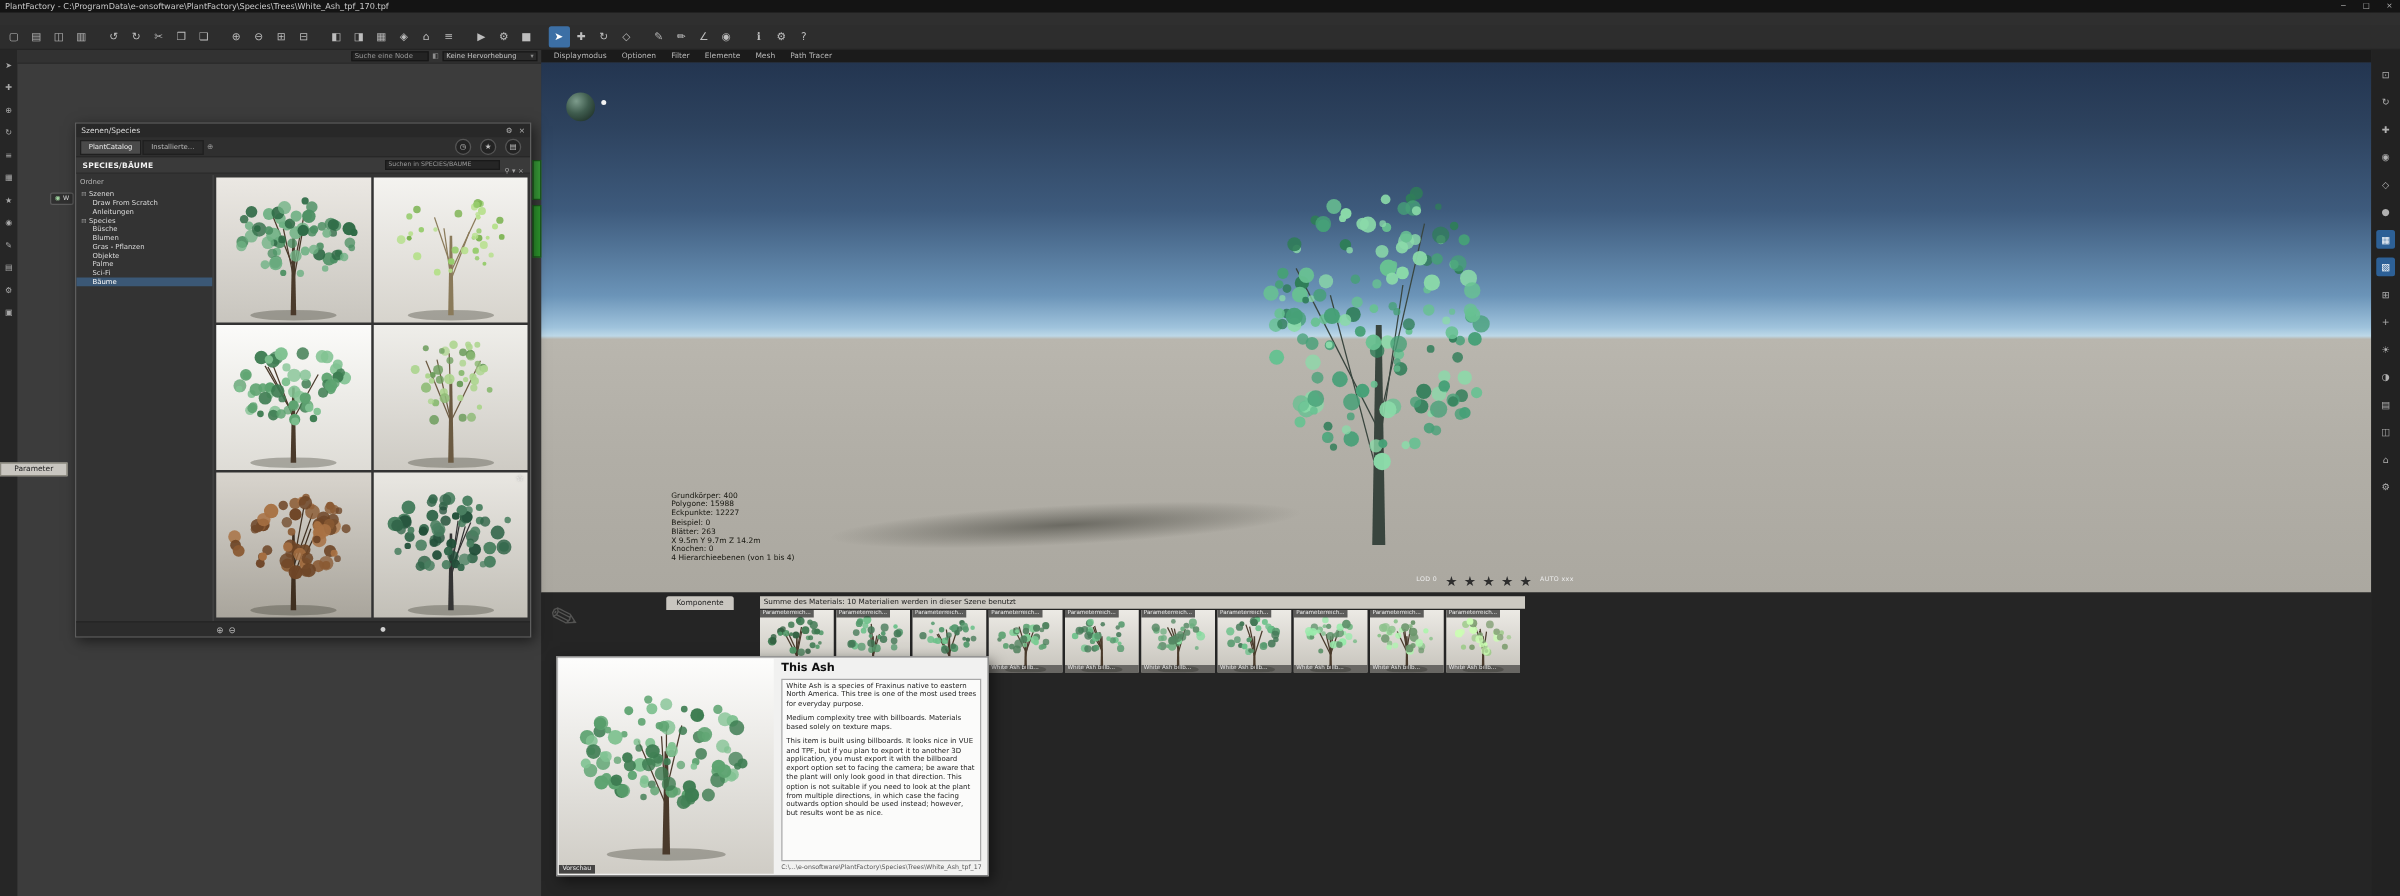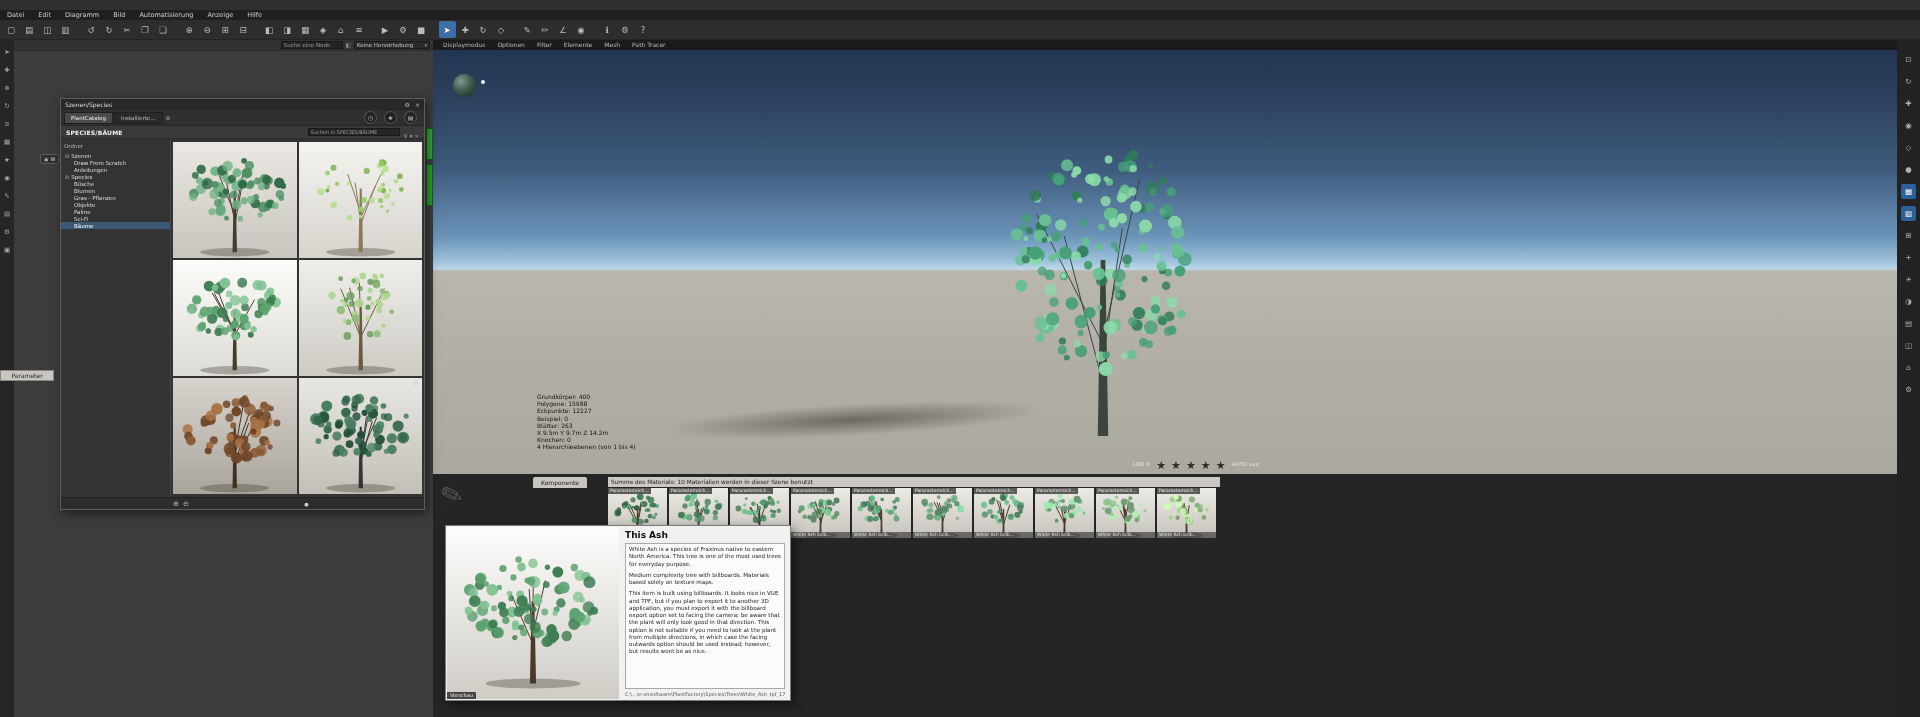--- a/index.html
+++ b/index.html
@@ -148,6 +148,14 @@
 
 <div class="app">
 
+  <div class="titlebar">
+    <span>PlantFactory - C:\ProgramData\e-onsoftware\PlantFactory\Species\Trees\White_Ash_tpf_170.tpf</span>
+    <div class="winbtns" id="winbtns">
+        <span class="winbtn">−</span>
+        <span class="winbtn">□</span>
+        <span class="winbtn">×</span>
+      </div>
+  </div>
 
   <div class="menubar" id="menubar">
       <div class="menu-item">Datei</div>

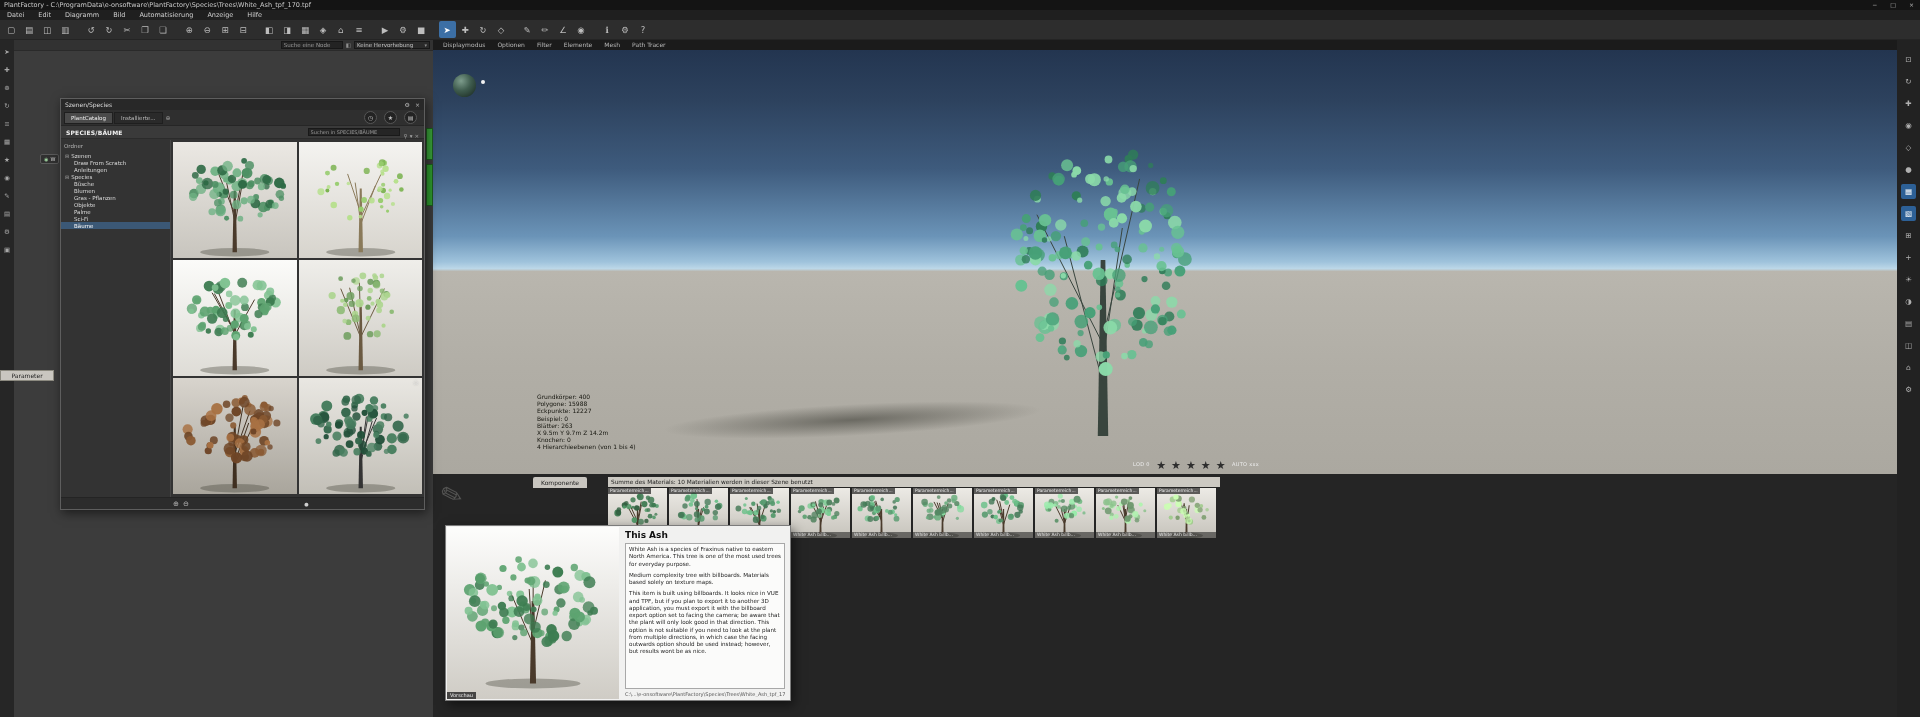--- a/index.html
+++ b/index.html
@@ -157,15 +157,6 @@
       </div>
   </div>
 
-  <div class="menubar" id="menubar">
-      <div class="menu-item">Datei</div>
-      <div class="menu-item">Edit</div>
-      <div class="menu-item">Diagramm</div>
-      <div class="menu-item">Bild</div>
-      <div class="menu-item">Automatisierung</div>
-      <div class="menu-item">Anzeige</div>
-      <div class="menu-item">Hilfe</div>
-    </div>
   <div class="toolbar" id="toolbar">
       <div class="tool-btn">
         <span>▢</span>

